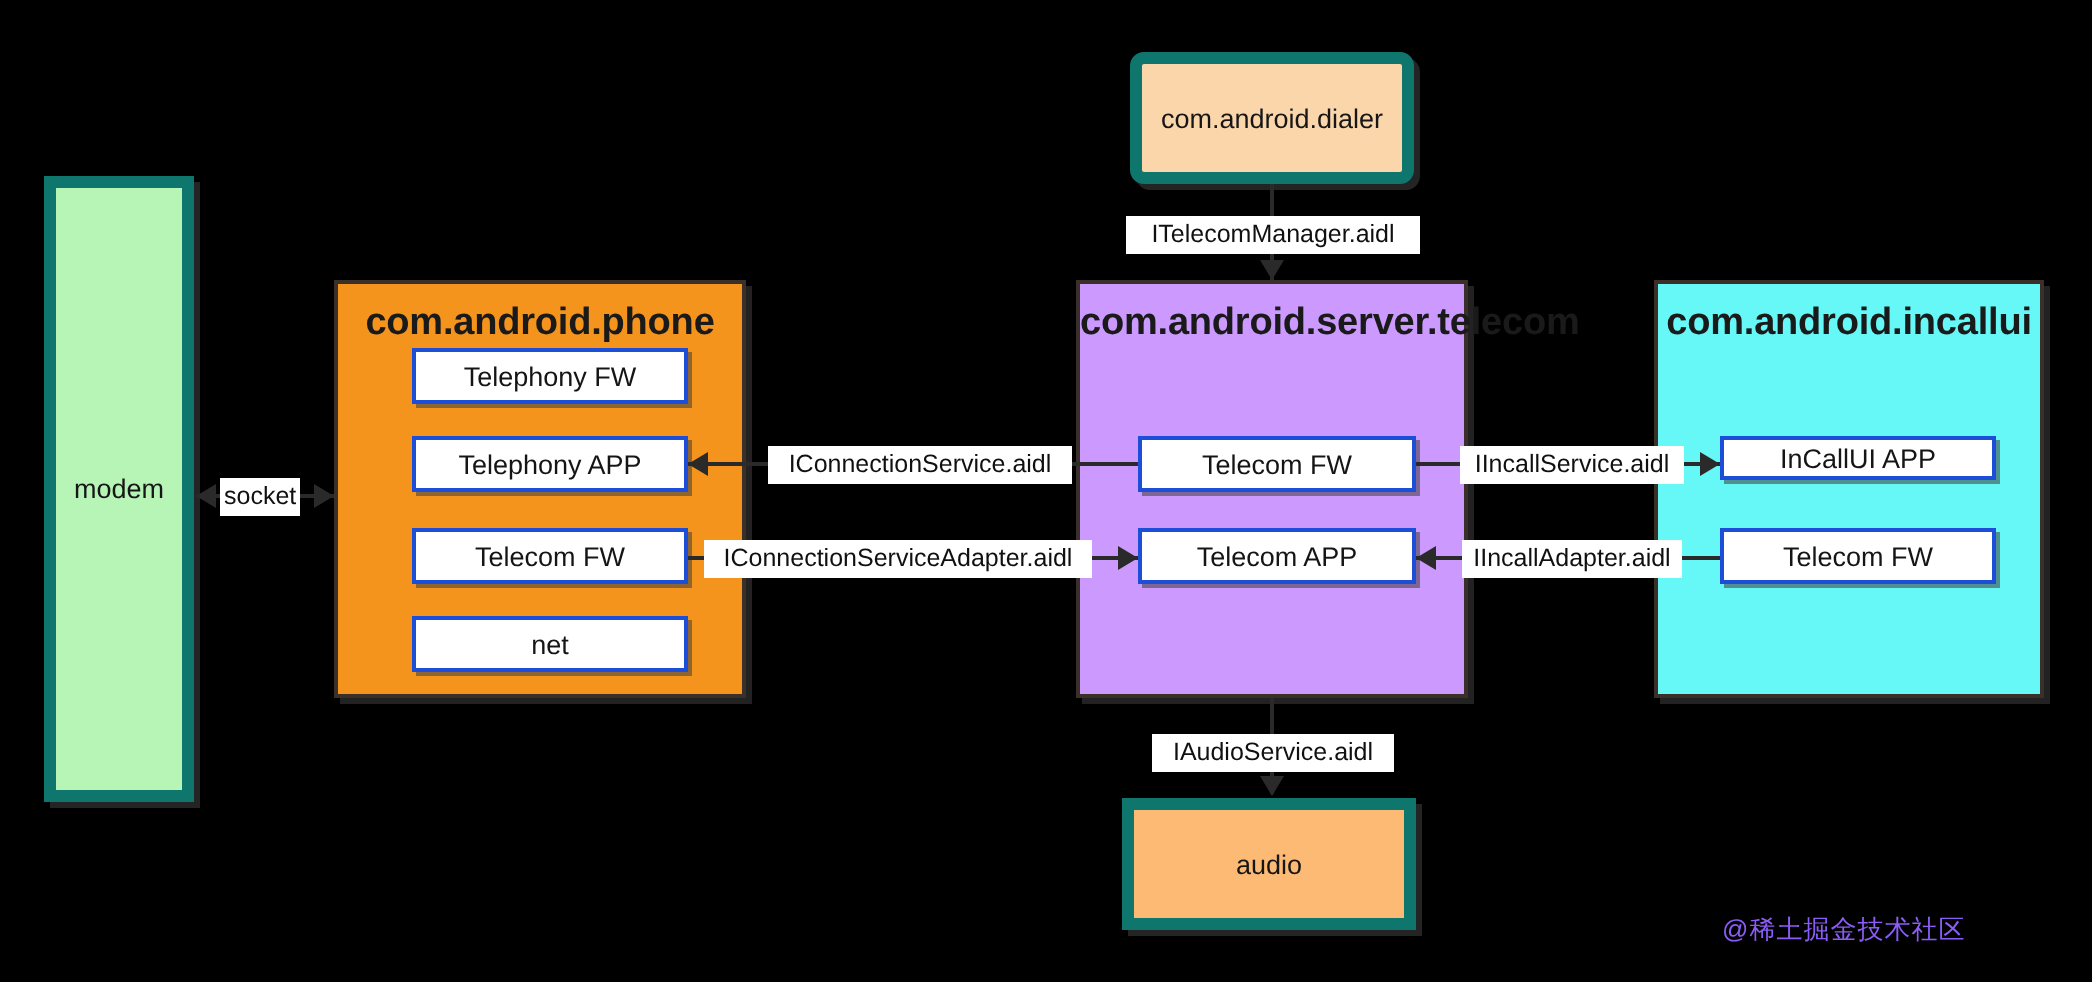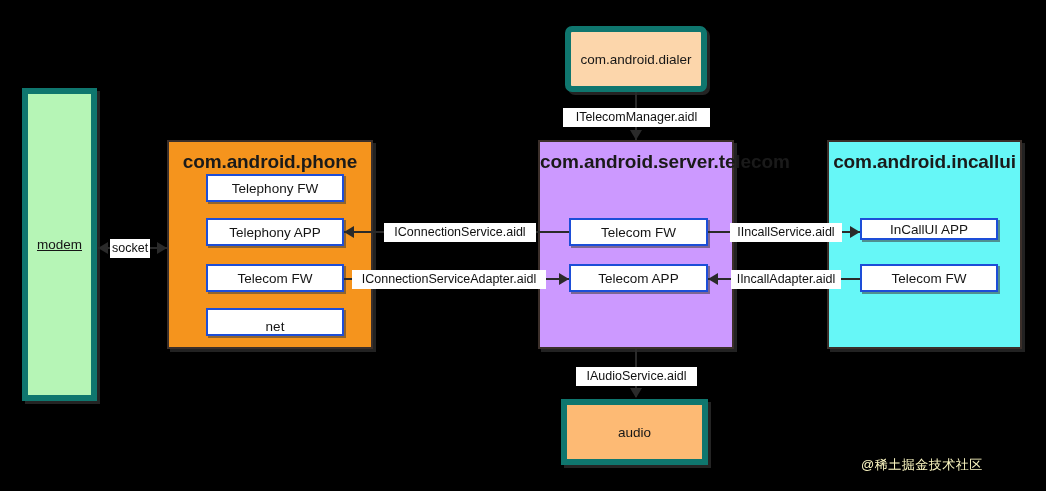--- a/index.html
+++ b/index.html
@@ -120,7 +120,7 @@
 
 <div id="canvas">
 
-  <div class="plain" style="left:22px; top:88px; width:75px; height:313px; background:#b6f5b6;text-decoration:underline;">
+  <div class="plain" style="left:22px; top:88px; width:75px; height:313px; background:#b6f5b6;">
     <span>modem</span>
   </div>
 

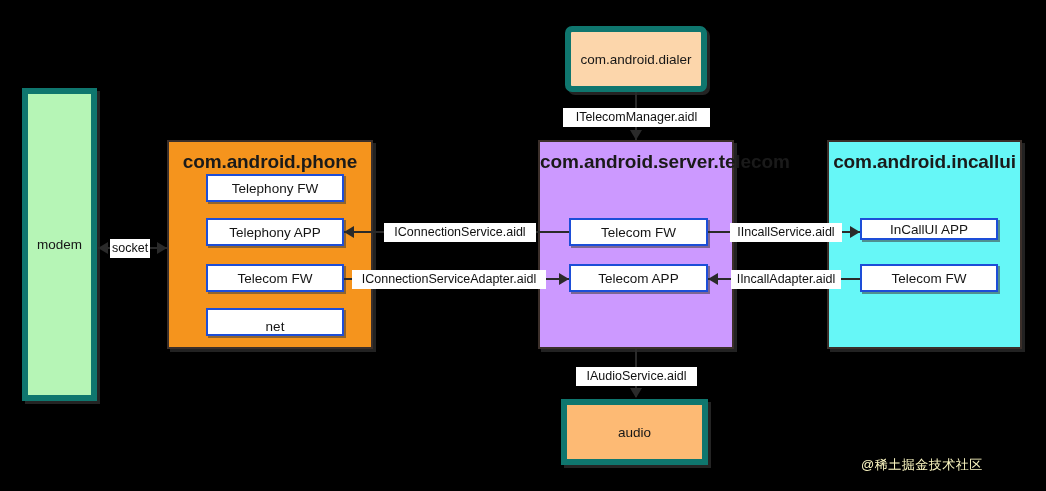--- a/index.html
+++ b/index.html
@@ -141,7 +141,7 @@
   <div class="node" style="left:206px; top:264px; width:138px; height:28px;">
     <span>Telecom FW</span>
   </div>
-  <div class="node" style="left:206px; top:308px; width:138px; height:28px;align-items:flex-end;">
+  <div class="node" style="left:206px; top:308px; width:138px; height:28px;">
     <span>net</span>
   </div>
 

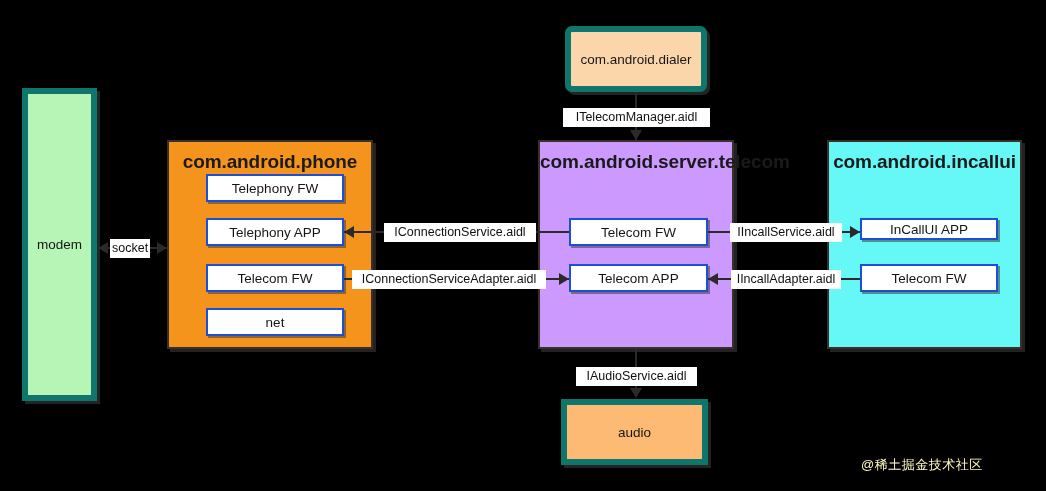--- a/index.html
+++ b/index.html
@@ -110,7 +110,7 @@
   .watermark {
     position: absolute;
     font-size: 13px;
-    color: #fef9c3;
+    color: #8b5cf6;
     white-space: nowrap;
     letter-spacing: 0.5px;
   }

